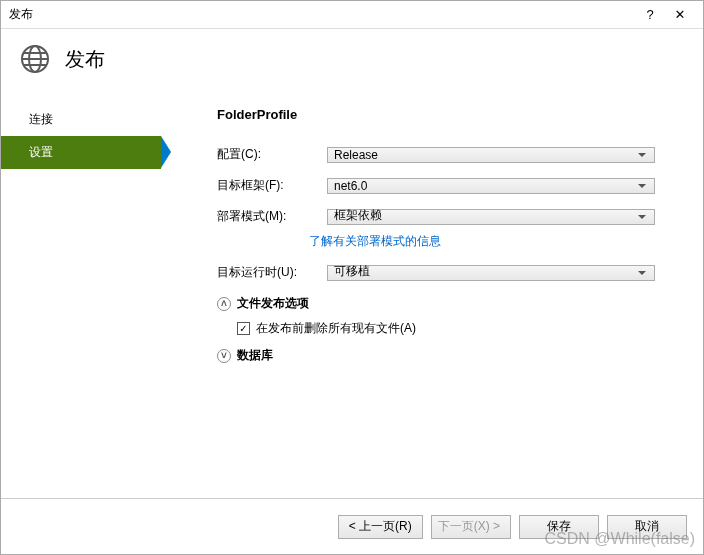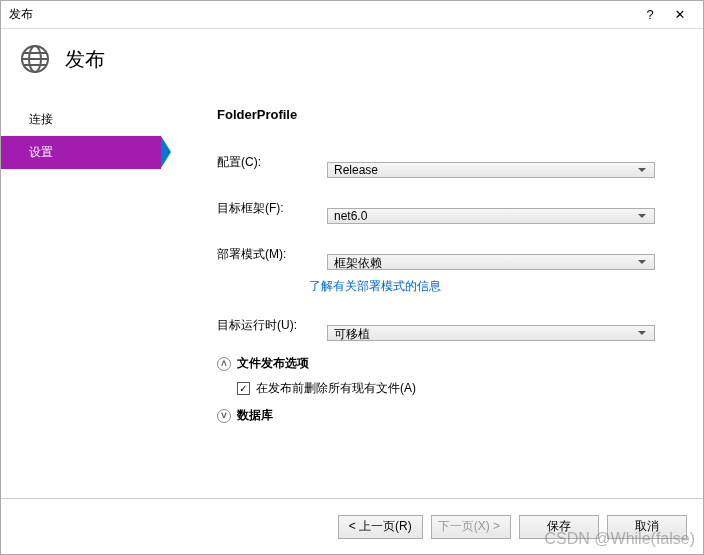--- a/index.html
+++ b/index.html
@@ -48,7 +48,7 @@
   position: relative;
 }
 .sidebar .nav-item.active {
-  background: #a21caf;
+  background: #4d7c0f;
   color: #fff;
 }
 .sidebar .nav-item.active::after {

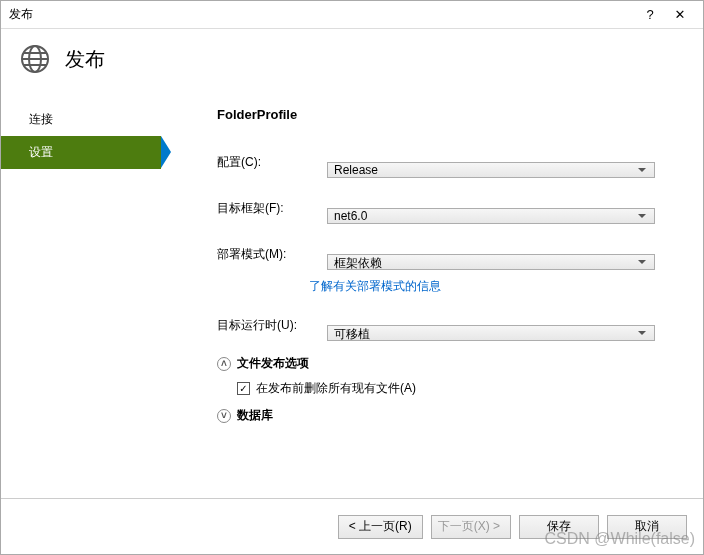--- a/index.html
+++ b/index.html
@@ -79,11 +79,10 @@
   height: 16px;
   background: linear-gradient(#f6f6f6,#e7e7e7);
   border: 1px solid #adadad;
-  display: flex; align-items: flex-start;
+  display: flex; align-items: flex-end;
   padding: 0 6px;
   font-size: 12px;
   position: relative;
-  margin-top: 16px;
 }
 .form-row .select::after {
   content: "";

